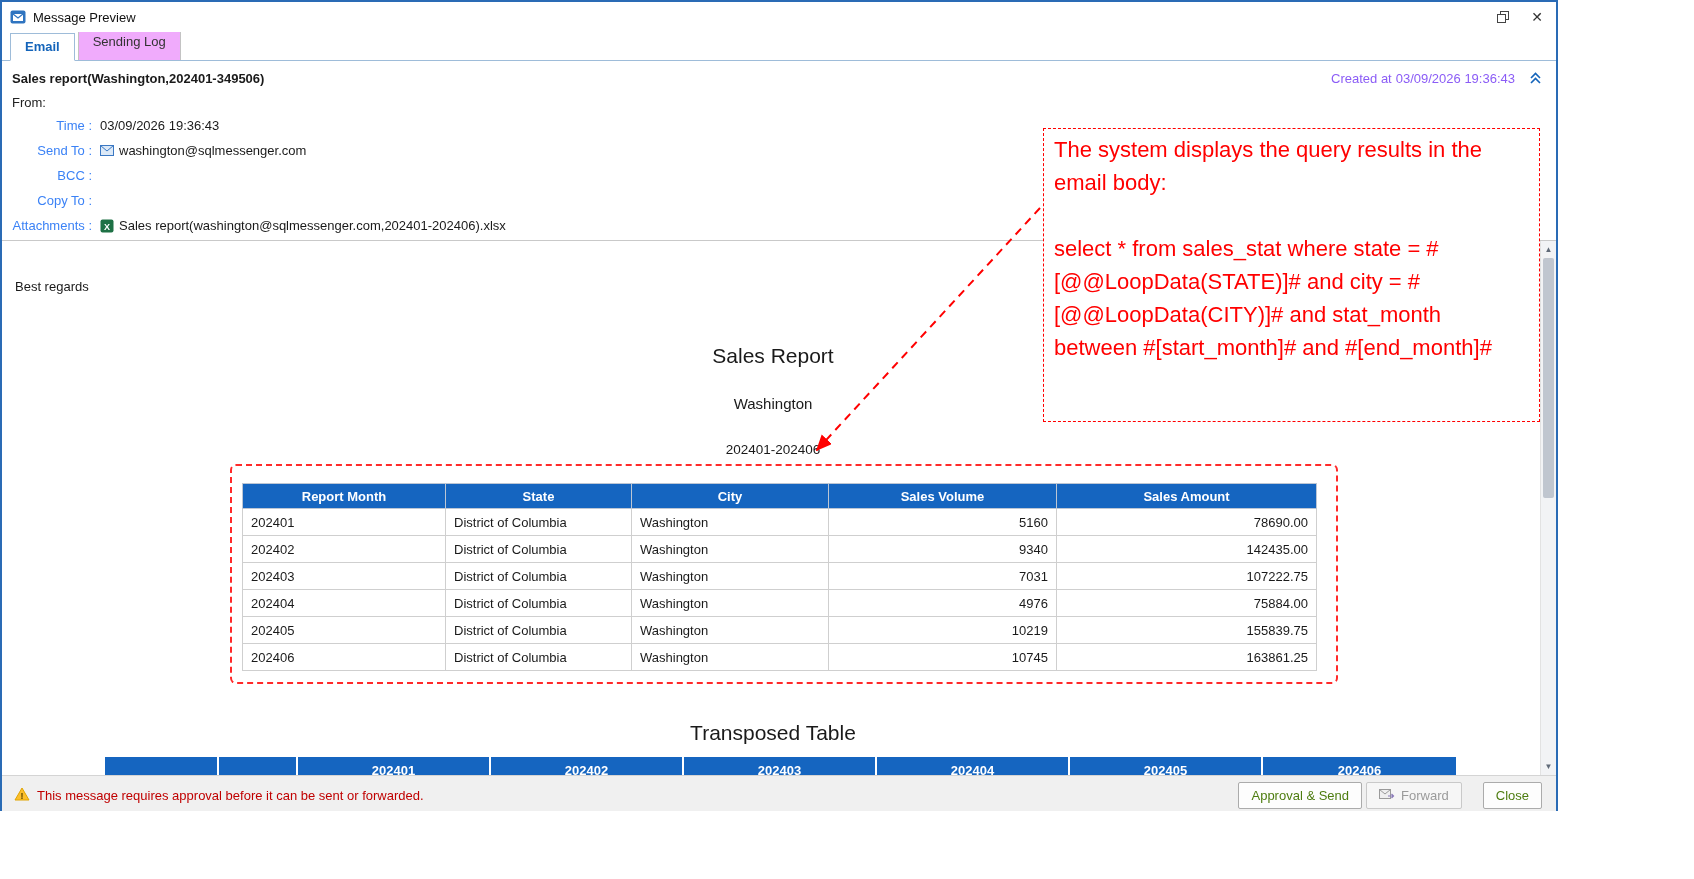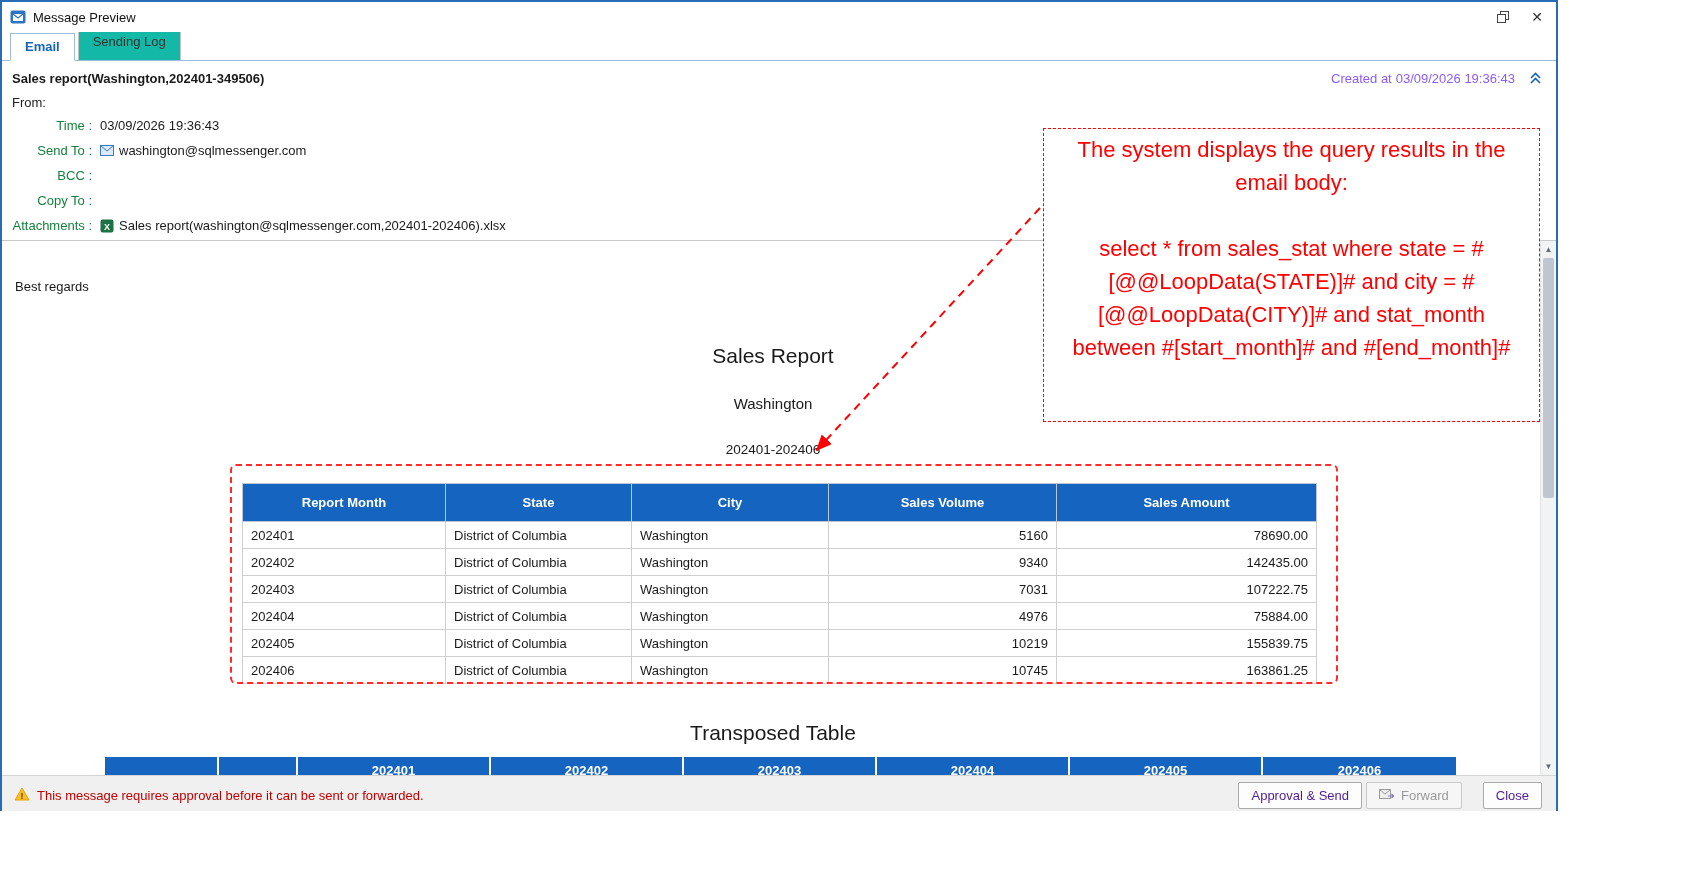--- a/index.html
+++ b/index.html
@@ -22,7 +22,7 @@
   .close-glyph{font-size:14px;line-height:14px;color:#333;}
   
   .tabstrip{height:29px;display:flex;align-items:flex-end;padding-left:8px;border-bottom:1px solid #9ebcd9;background:#fff;}
-  .tab{height:31px;line-height:23px;padding:0 14px;border:1px solid #c3c3c3;border-bottom:none;background:#14b8a6;color:#333;margin-right:3px;cursor:default;}
+  .tab{height:31px;line-height:23px;padding:0 14px;border:1px solid #c3c3c3;border-bottom:none;background:#f0abfc;color:#333;margin-right:3px;cursor:default;}
   .tab.active{background:#fff;border:1px solid #9ebcd9;border-bottom:1px solid #fff;color:#1464ba;font-weight:bold;height:28px;line-height:26px;margin-bottom:-1px;}
   
   .mailheader{border-bottom:1px solid #c9c9c9;padding-bottom:2px;background:#fff;}

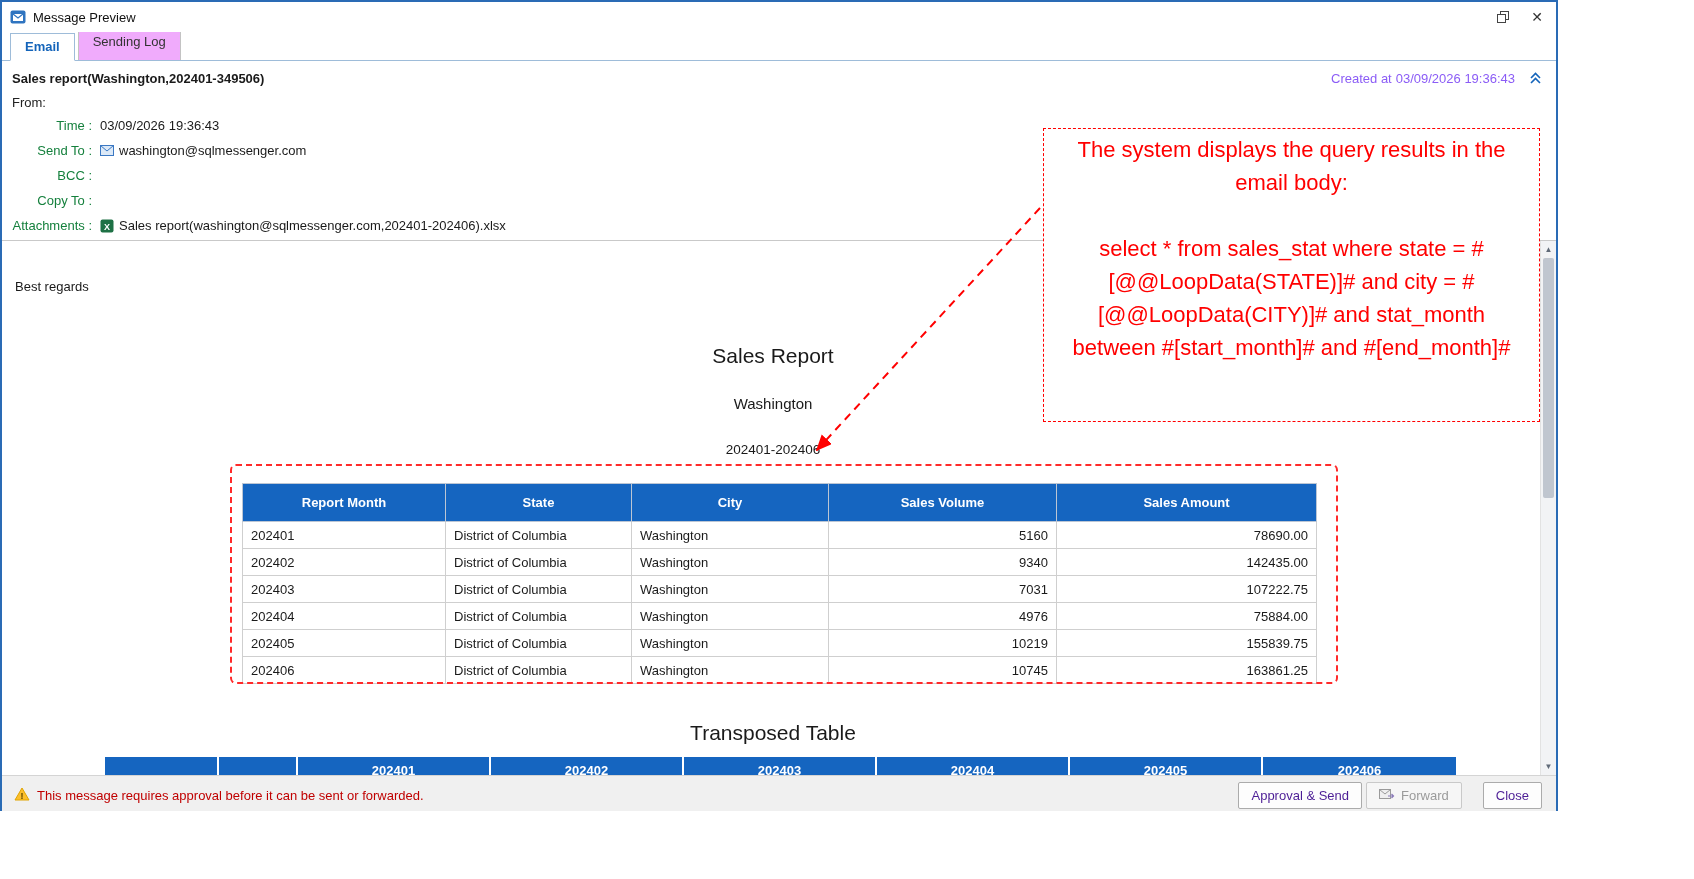--- a/index.html
+++ b/index.html
@@ -32,7 +32,7 @@
   .collapse-btn{margin-left:10px;display:inline-flex;cursor:default;}
   .from-row{padding:6px 10px 2px 10px;height:24px;color:#222;}
   .field-row{display:flex;align-items:center;height:25px;}
-  .field-label{width:90px;text-align:right;color:#15803d;flex:0 0 90px;}
+  .field-label{width:90px;text-align:right;color:#3b82f6;flex:0 0 90px;}
   .field-value{margin-left:8px;display:flex;align-items:center;gap:5px;color:#1a1a1a;}
   .mini-icon{display:inline-flex;}
   

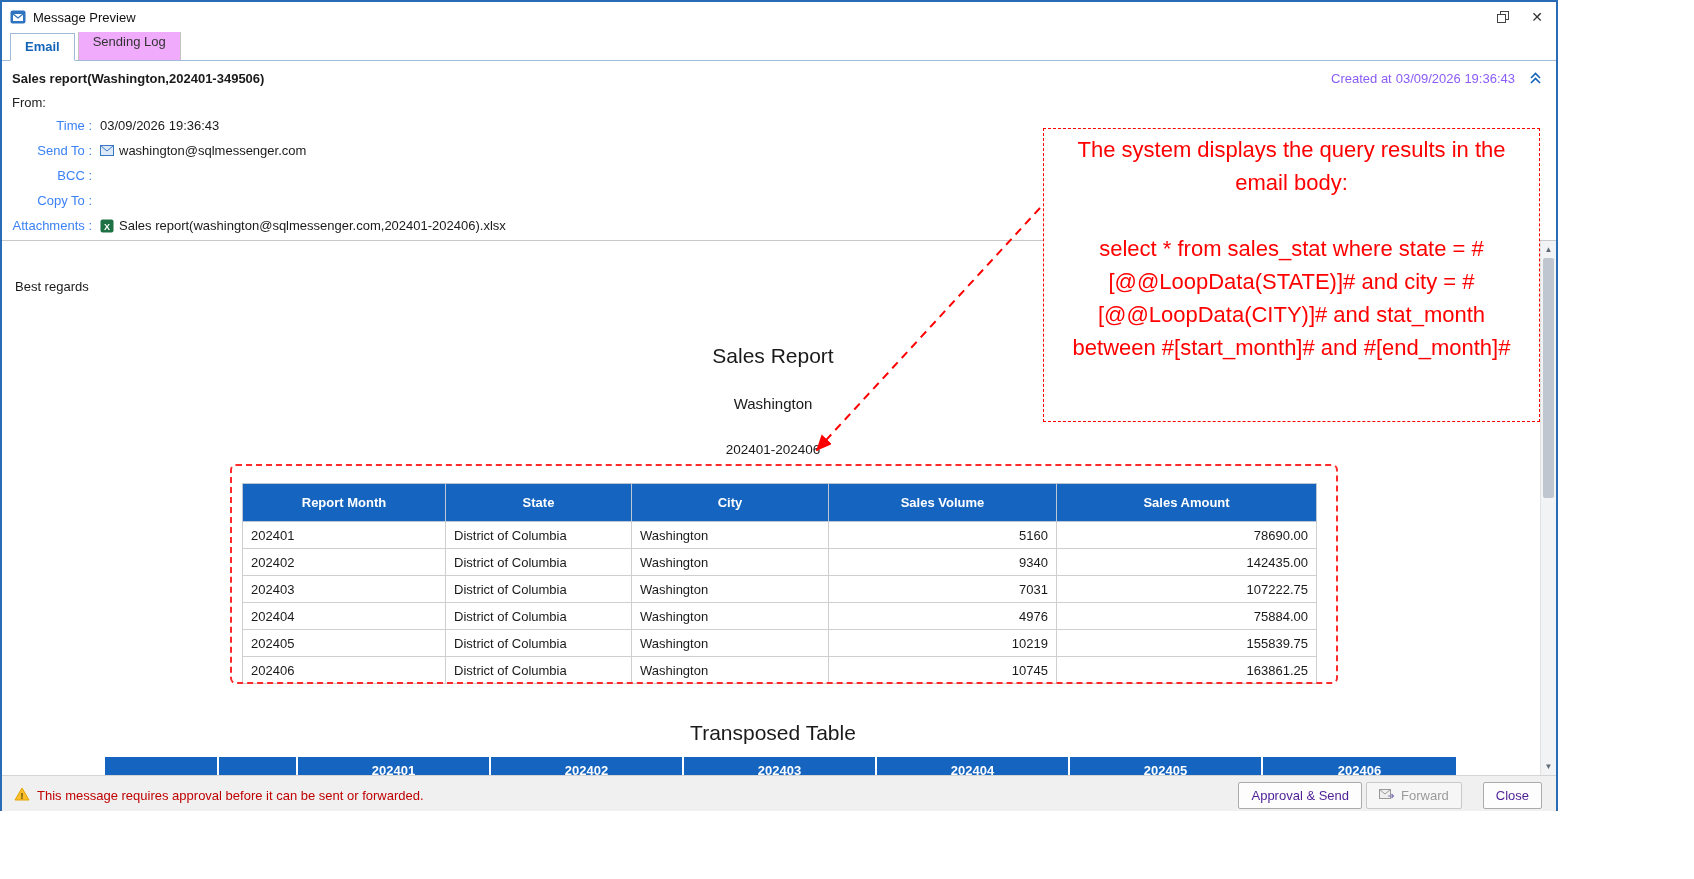--- a/index.html
+++ b/index.html
@@ -64,7 +64,7 @@
     font-size:22px;line-height:1.5;padding:4px 10px;z-index:6;
     font-family:"Liberation Sans",sans-serif;
   }
-  .annotation-box p{margin:0;text-align:center;}
+  .annotation-box p{margin:0;}
   .annotation-box p + p{margin-top:33px;}
   .arrow-svg{position:absolute;left:0;top:0;width:1558px;height:811px;z-index:5;pointer-events:none;}
   

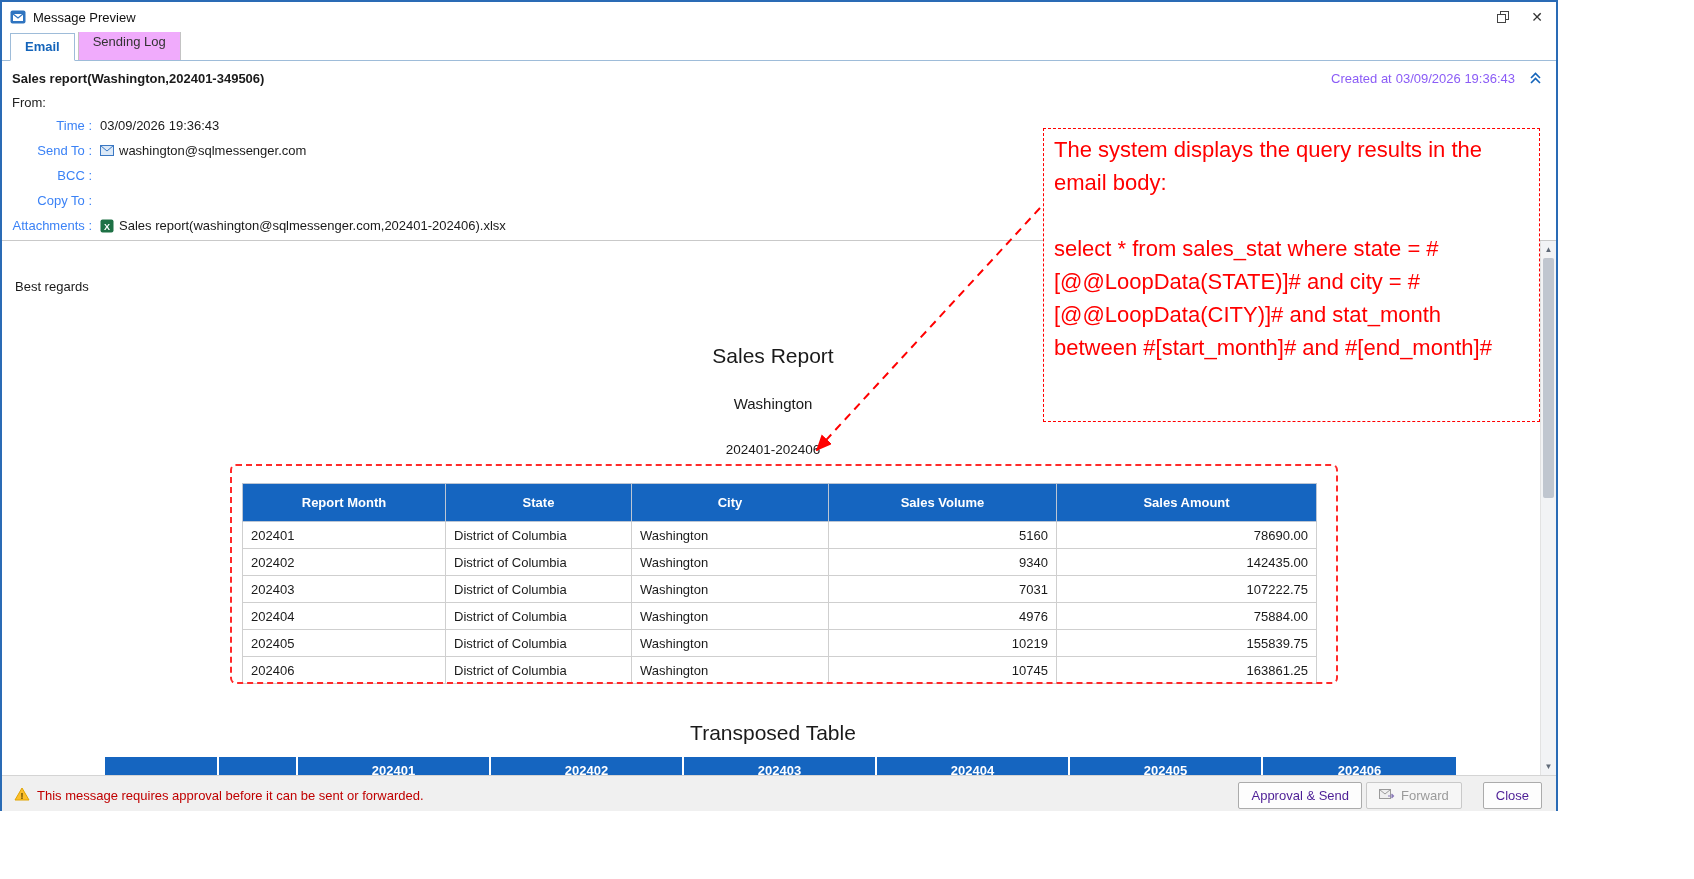--- a/index.html
+++ b/index.html
@@ -45,7 +45,7 @@
   .transposed-title{top:480px;font-size:21px;}
   .red-rect{position:absolute;left:228px;top:223px;width:1108px;height:220px;border:2px dashed #ff2a2a;border-radius:6px;z-index:4;}
   table.sales{position:absolute;left:240px;top:242px;border-collapse:collapse;width:1074px;table-layout:fixed;background:#fff;}
-  table.sales th{background:#1565c0;color:#fff;font-weight:bold;height:38px;border:1px solid #bcc6d4;font-size:13px;text-align:center;padding:0;}
+  table.sales th{background:#1565c0;color:#fff;font-weight:bold;height:25px;border:1px solid #bcc6d4;font-size:13px;text-align:center;padding:0;}
   table.sales td{height:27px;border:1px solid #cfcfcf;padding:0 8px;font-size:13px;background:#fff;}
   td.num{text-align:right;}
   .transposed-row{position:absolute;left:103px;top:516px;display:flex;height:26px;z-index:1;}

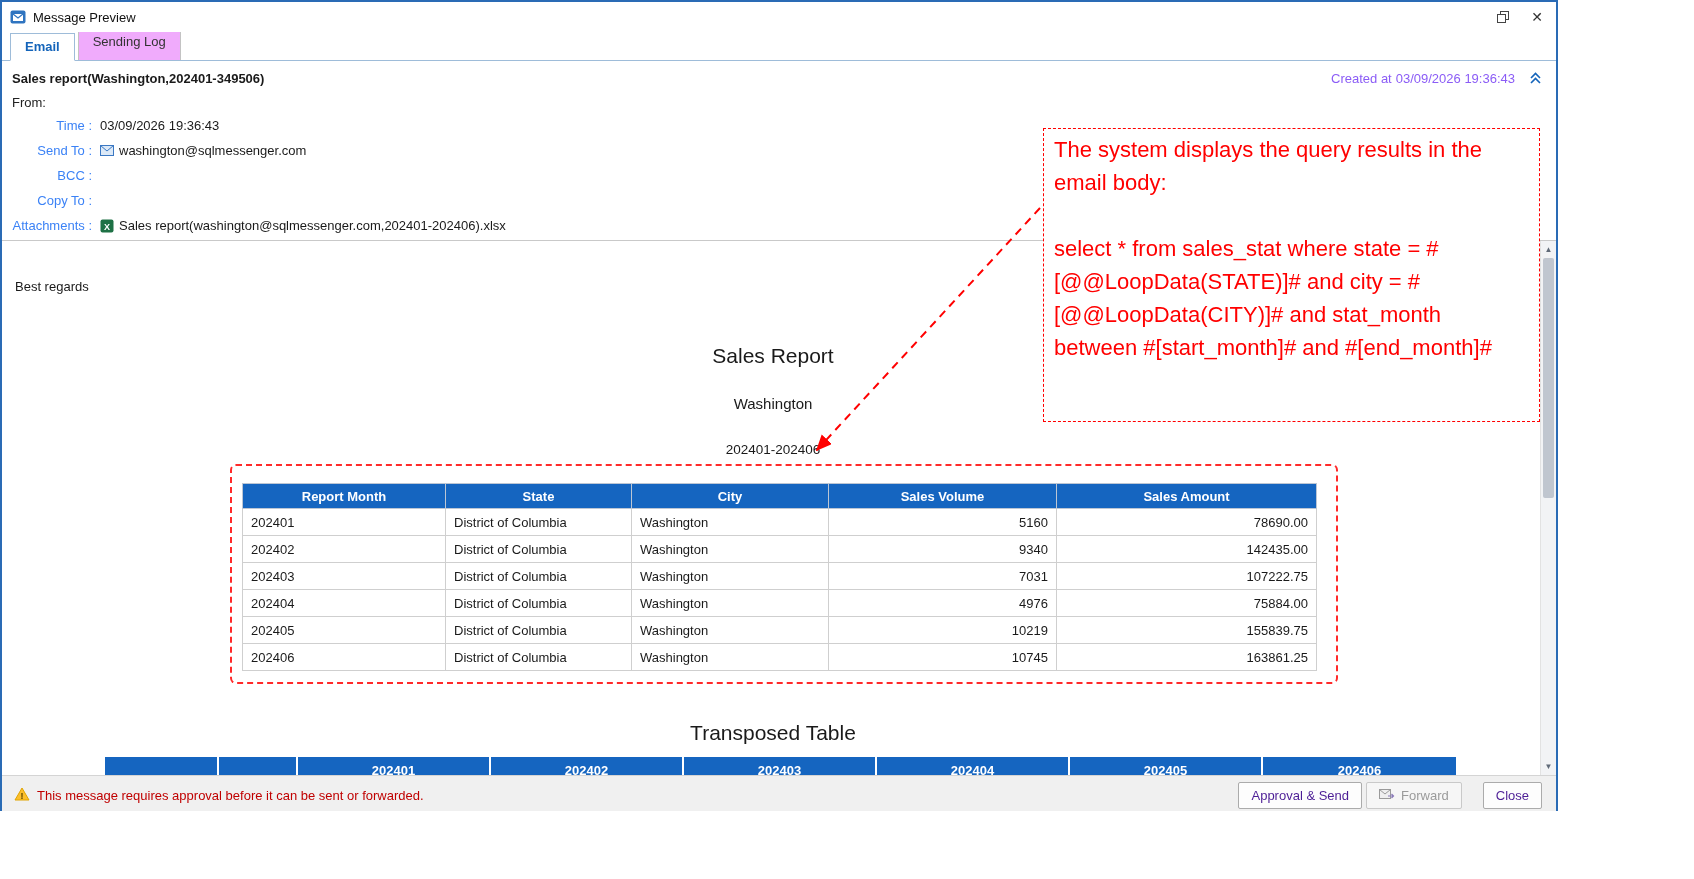--- a/index.html
+++ b/index.html
@@ -72,7 +72,7 @@
   .warning-wrap{display:flex;align-items:center;gap:7px;}
   .warning-text{color:#c00000;font-size:13px;}
   .btns{margin-left:auto;display:flex;align-items:center;}
-  .btn{height:27px;padding:0 12px;background:#fdfdfd;border:1px solid #ababab;font-size:13px;display:flex;align-items:center;gap:6px;border-radius:2px;color:#4c1d95;cursor:default;}
+  .btn{height:27px;padding:0 12px;background:#fdfdfd;border:1px solid #ababab;font-size:13px;display:flex;align-items:center;gap:6px;border-radius:2px;color:#4d7c0f;cursor:default;}
   .btn.disabled{color:#9b9b9b;background:#f6f6f6;border-color:#c9c9c9;}
   .btn-forward{margin-left:4px;}
   .btn-close{margin-left:21px;}

